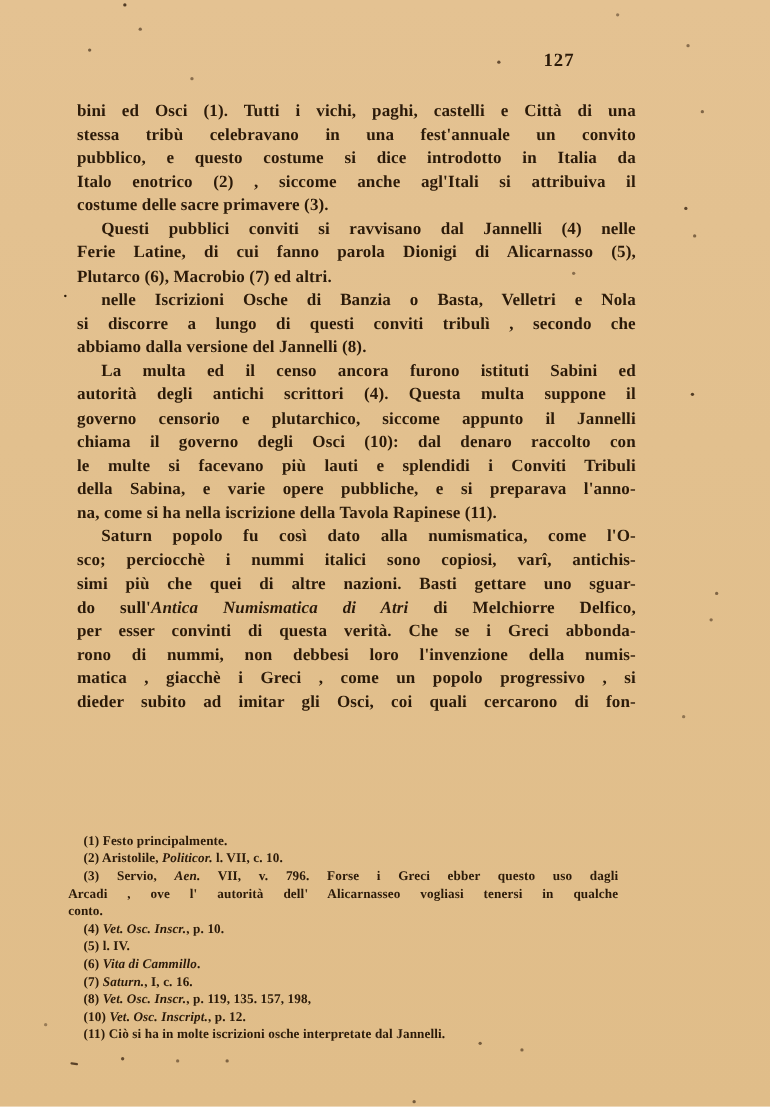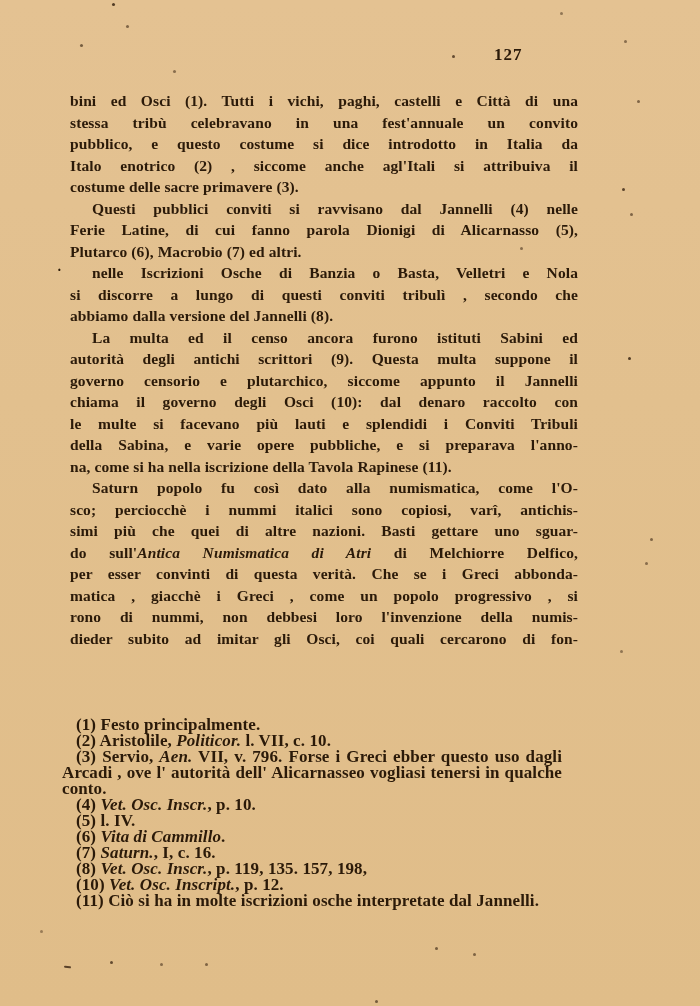--- a/index.html
+++ b/index.html
@@ -130,7 +130,7 @@
       <div class="line"><span>si discorre a lungo di questi conviti tribulì , secondo che</span></div>
       <div class="line end"><span>abbiamo dalla versione del Jannelli (8).</span></div>
       <div class="line indent"><span>La multa ed il censo ancora furono istituti Sabini ed</span></div>
-      <div class="line"><span>autorità degli antichi scrittori (9). Questa multa suppone il</span></div>
+      <div class="line"><span>autorità degli antichi scrittori (4). Questa multa suppone il</span></div>
       <div class="line"><span>governo censorio e plutarchico, siccome appunto il Jannelli</span></div>
       <div class="line"><span>chiama il governo degli Osci (10): dal denaro raccolto con</span></div>
       <div class="line"><span>le multe si facevano più lauti e splendidi i Conviti Tribuli</span></div>

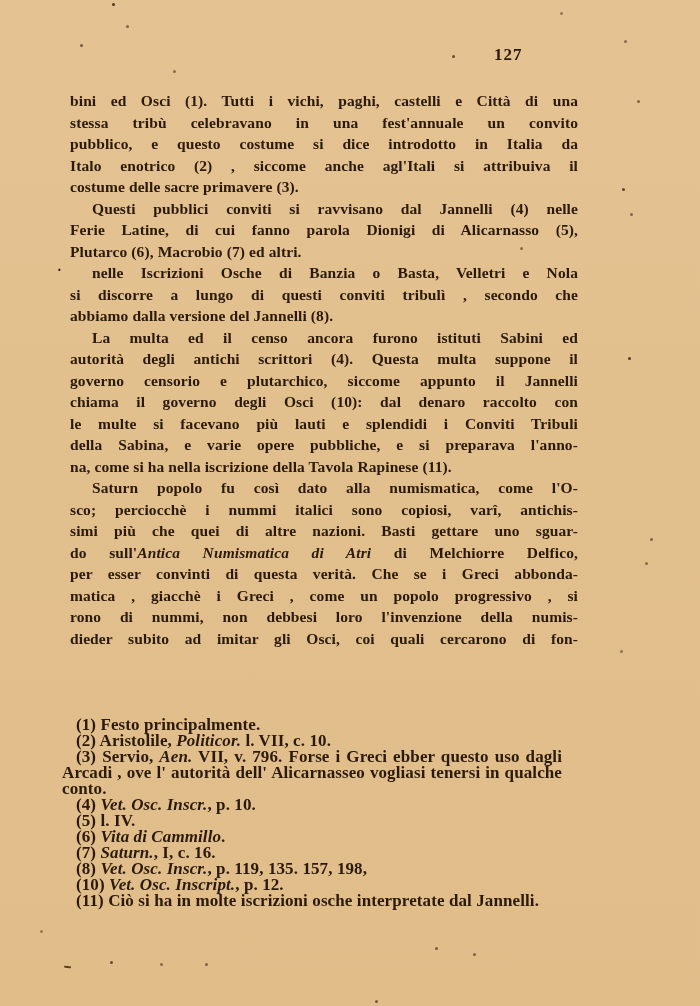--- a/index.html
+++ b/index.html
@@ -141,8 +141,8 @@
       <div class="line"><span>simi più che quei di altre nazioni. Basti gettare uno sguar-</span></div>
       <div class="line"><span>do sull'</span><span class="it">Antica Numismatica di Atri</span><span> di Melchiorre Delfico,</span></div>
       <div class="line"><span>per esser convinti di questa verità. Che se i Greci abbonda-</span></div>
+      <div class="line"><span>rono di nummi, non debbesi loro l'invenzione della numis-</span></div>
       <div class="line"><span>matica , giacchè i Greci , come un popolo progressivo , si</span></div>
-      <div class="line"><span>rono di nummi, non debbesi loro l'invenzione della numis-</span></div>
       <div class="line"><span>dieder subito ad imitar gli Osci, coi quali cercarono di fon-</span></div>
     </div>
   <div class="footnotes" id="footnotes">

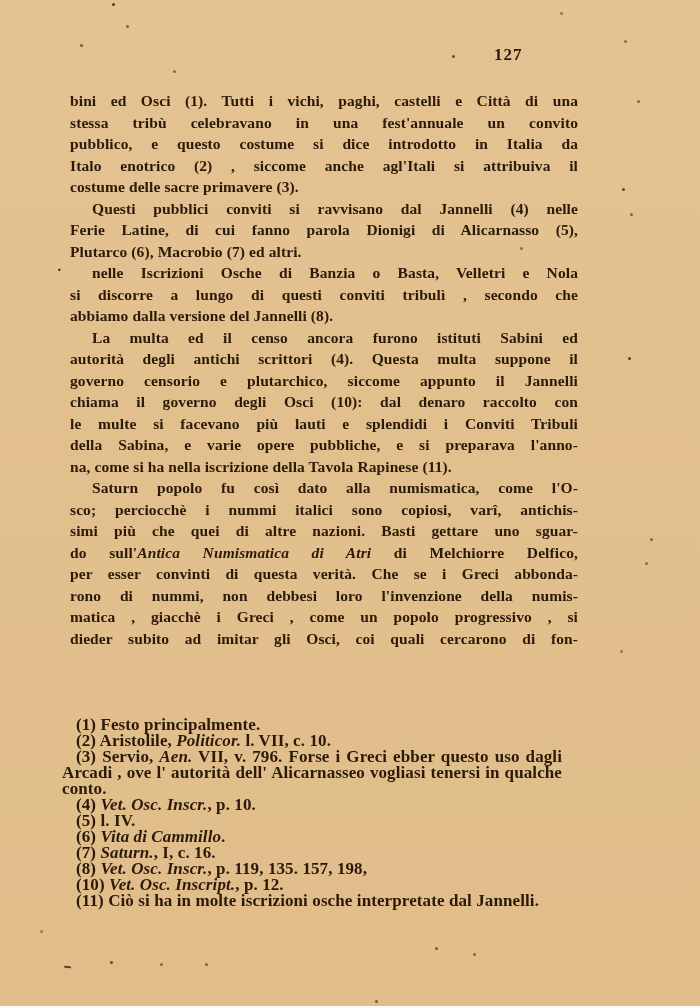--- a/index.html
+++ b/index.html
@@ -52,9 +52,9 @@
   .footnotes {
     position: absolute;
     left: 62px;
-    top: 717px;
+    top: 756px;
     width: 500px;
-    font-size: 17px;
+    font-size: 12px;
     line-height: 16px;
     font-weight: bold;
     color: #2b1a09;

